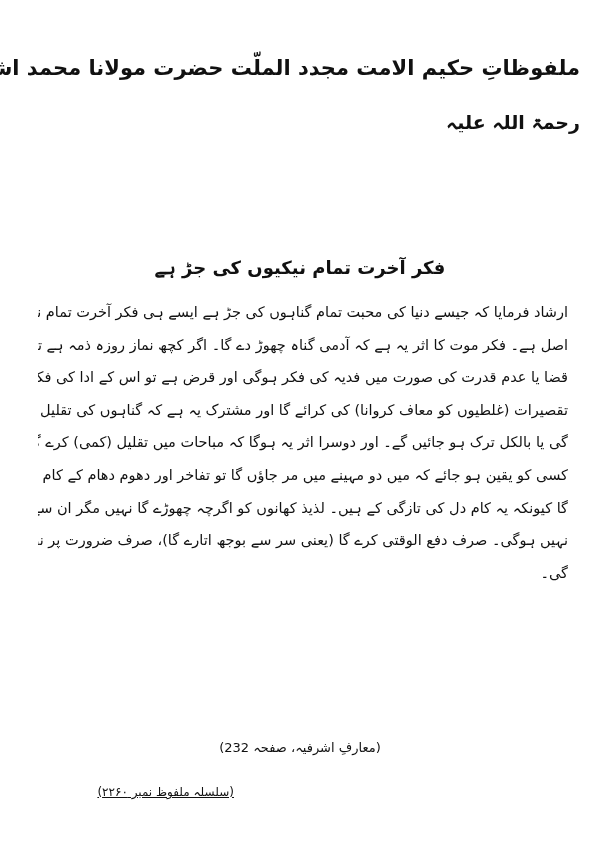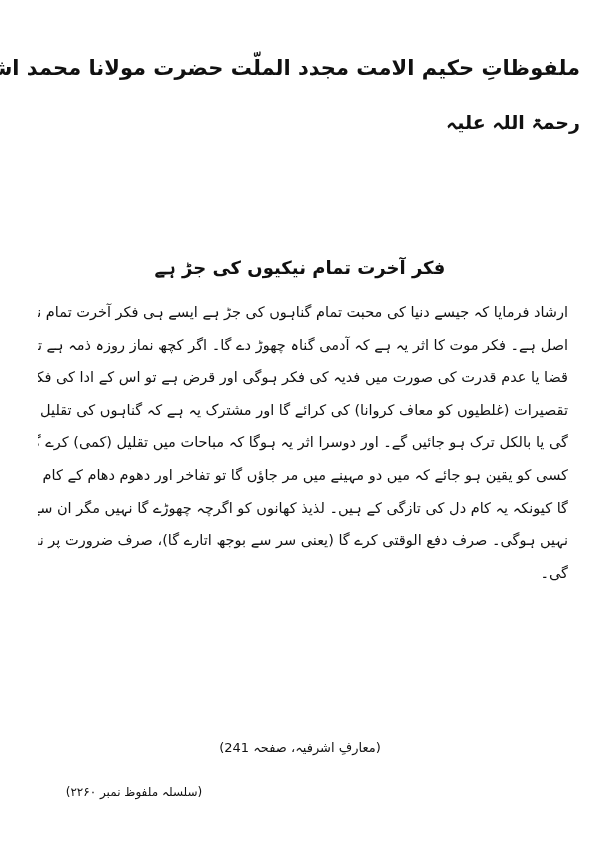--- a/index.html
+++ b/index.html
@@ -111,7 +111,7 @@
     <span class="body-line last">گی۔</span>
   </div>
 
-  <div class="source">(معارفِ اشرفیہ، صفحہ 241)</div>
+  <div class="source">(معارفِ اشرفیہ، صفحہ 232)</div>
 
   <div class="series">(سلسلہ ملفوظ نمبر ۲۲۶۰)</div>
 

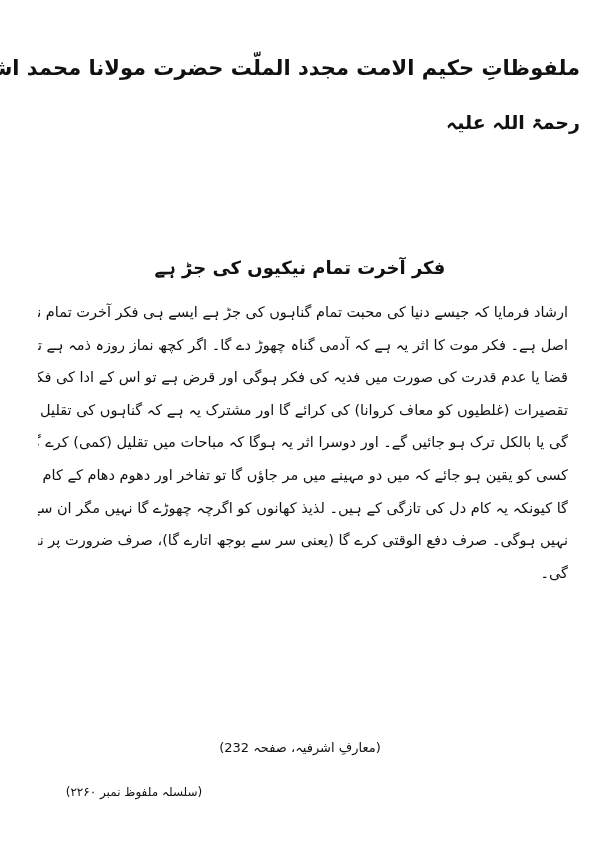--- a/index.html
+++ b/index.html
@@ -83,9 +83,10 @@
       left: 34px;
       top: 780px;
       width: 200px;
-      text-align: center;
+      text-align: right;
       font-size: 12px;
       line-height: 24px;
+      text-decoration: underline;
     }
   </style>
 </head>

